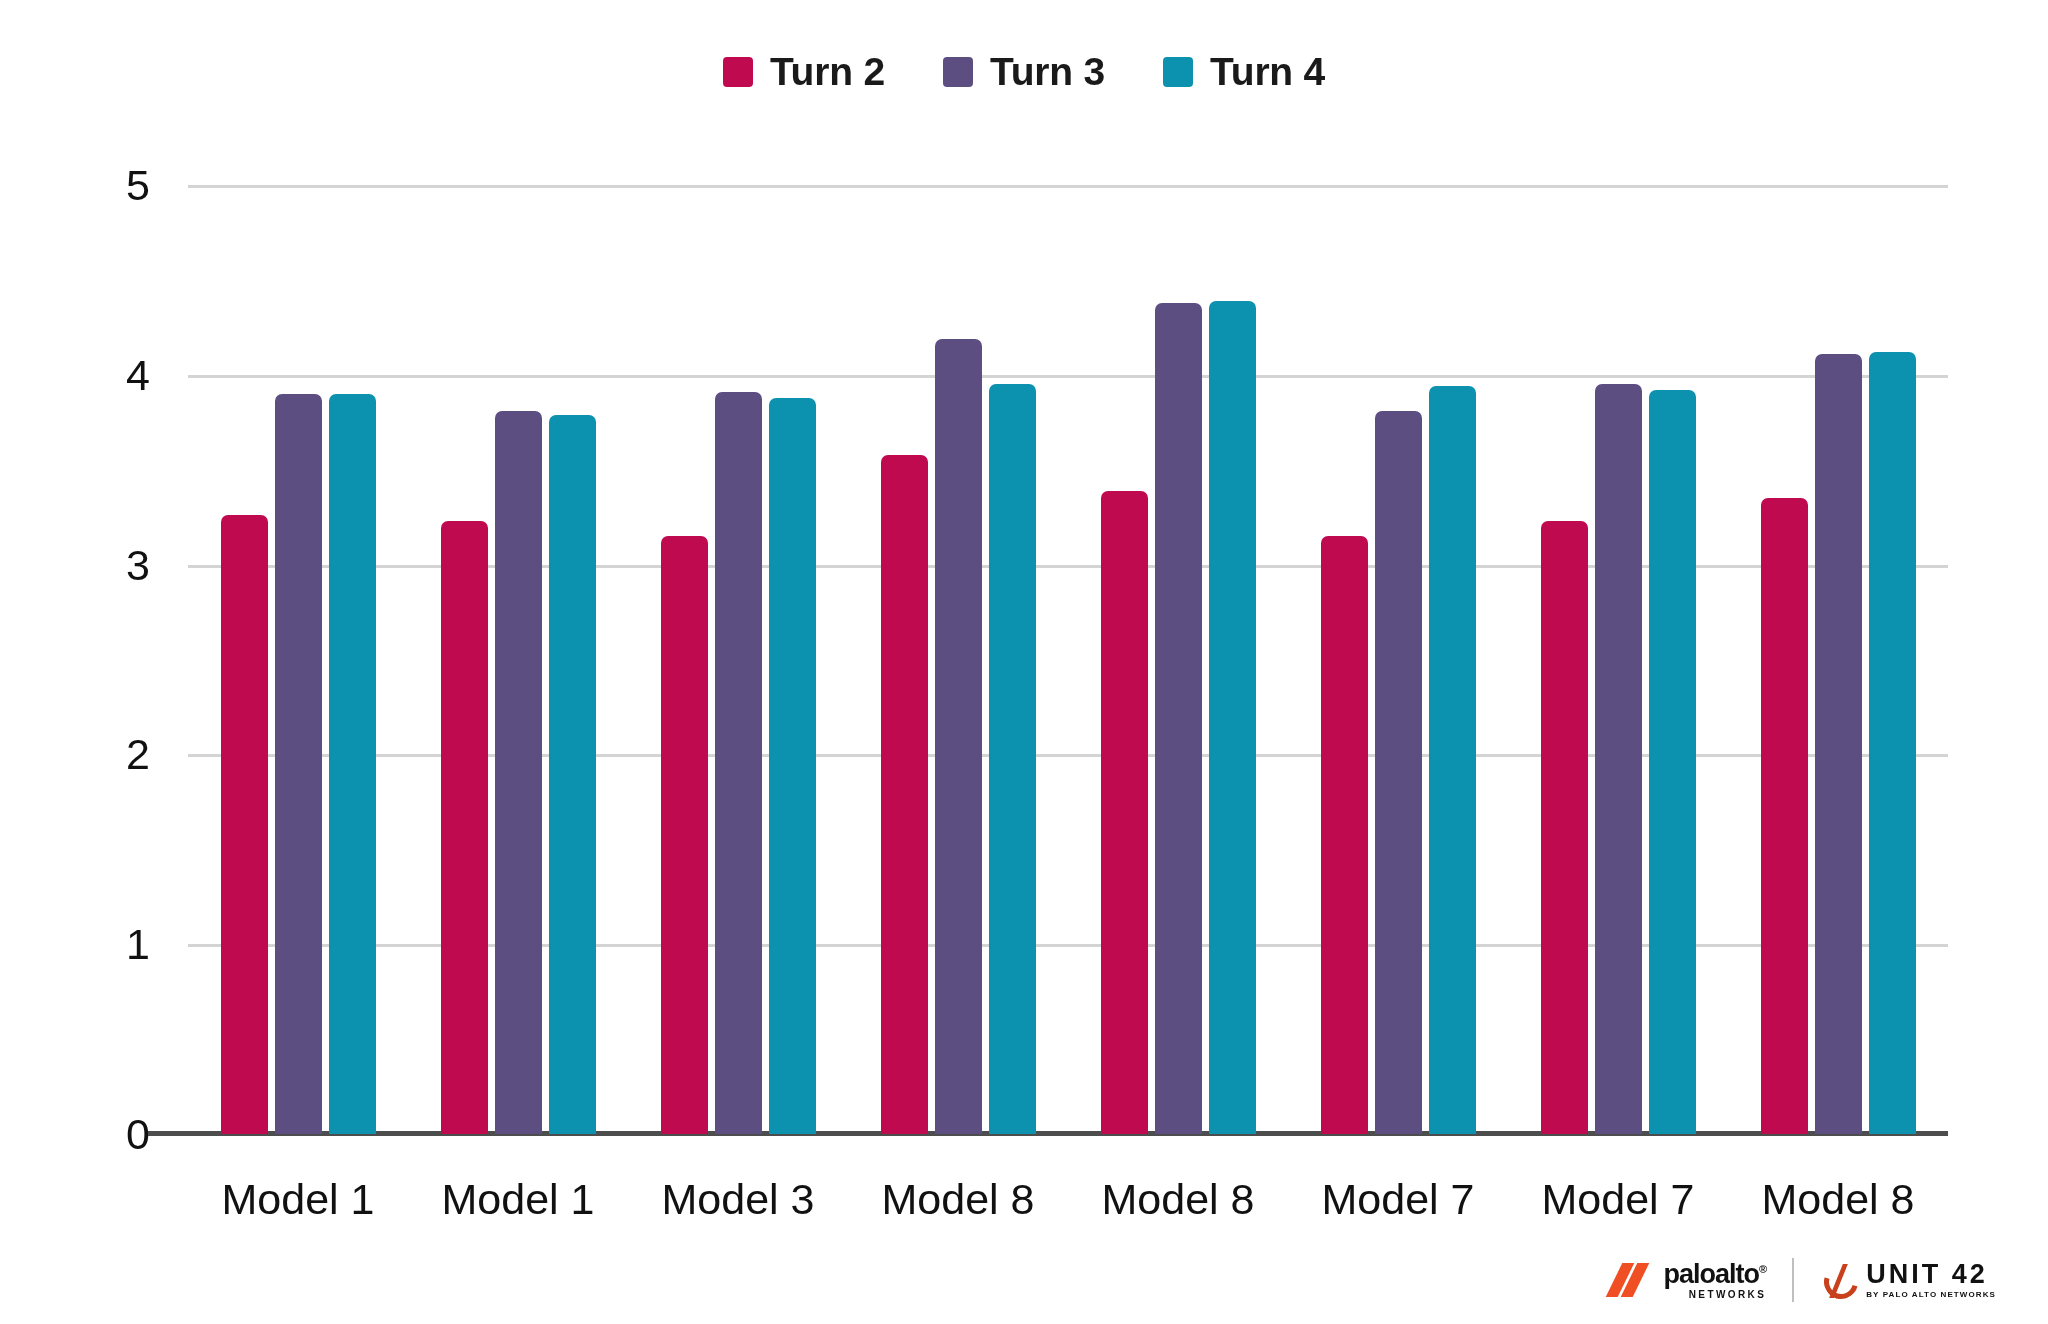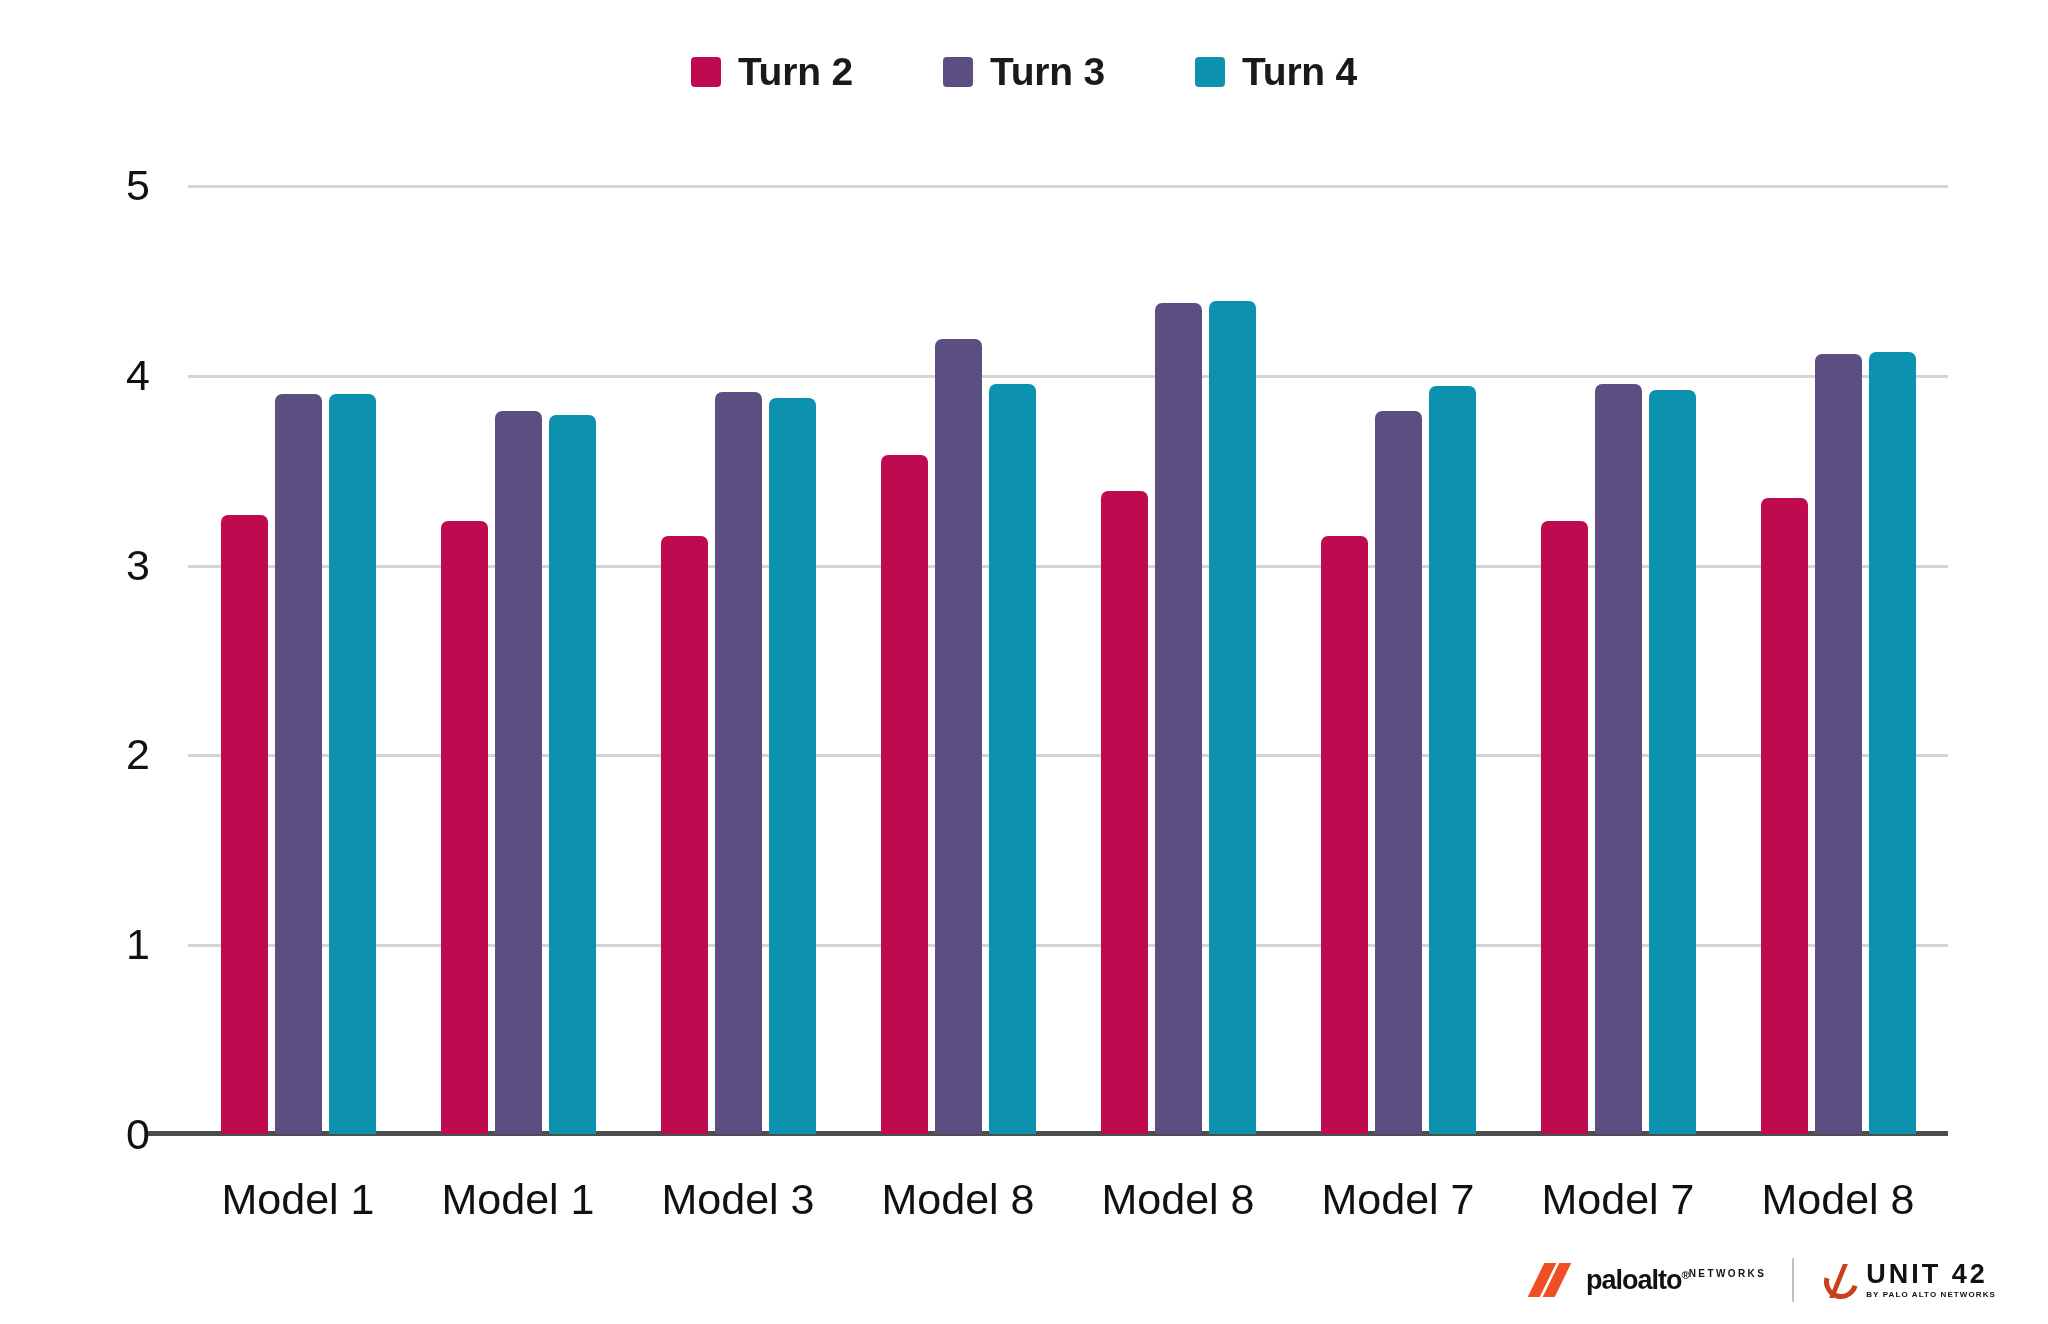--- a/index.html
+++ b/index.html
@@ -24,7 +24,7 @@
     display: flex;
     justify-content: center;
     align-items: center;
-    gap: 90px;
+    gap: 58px;
   }
   .legend-item {
     display: flex;

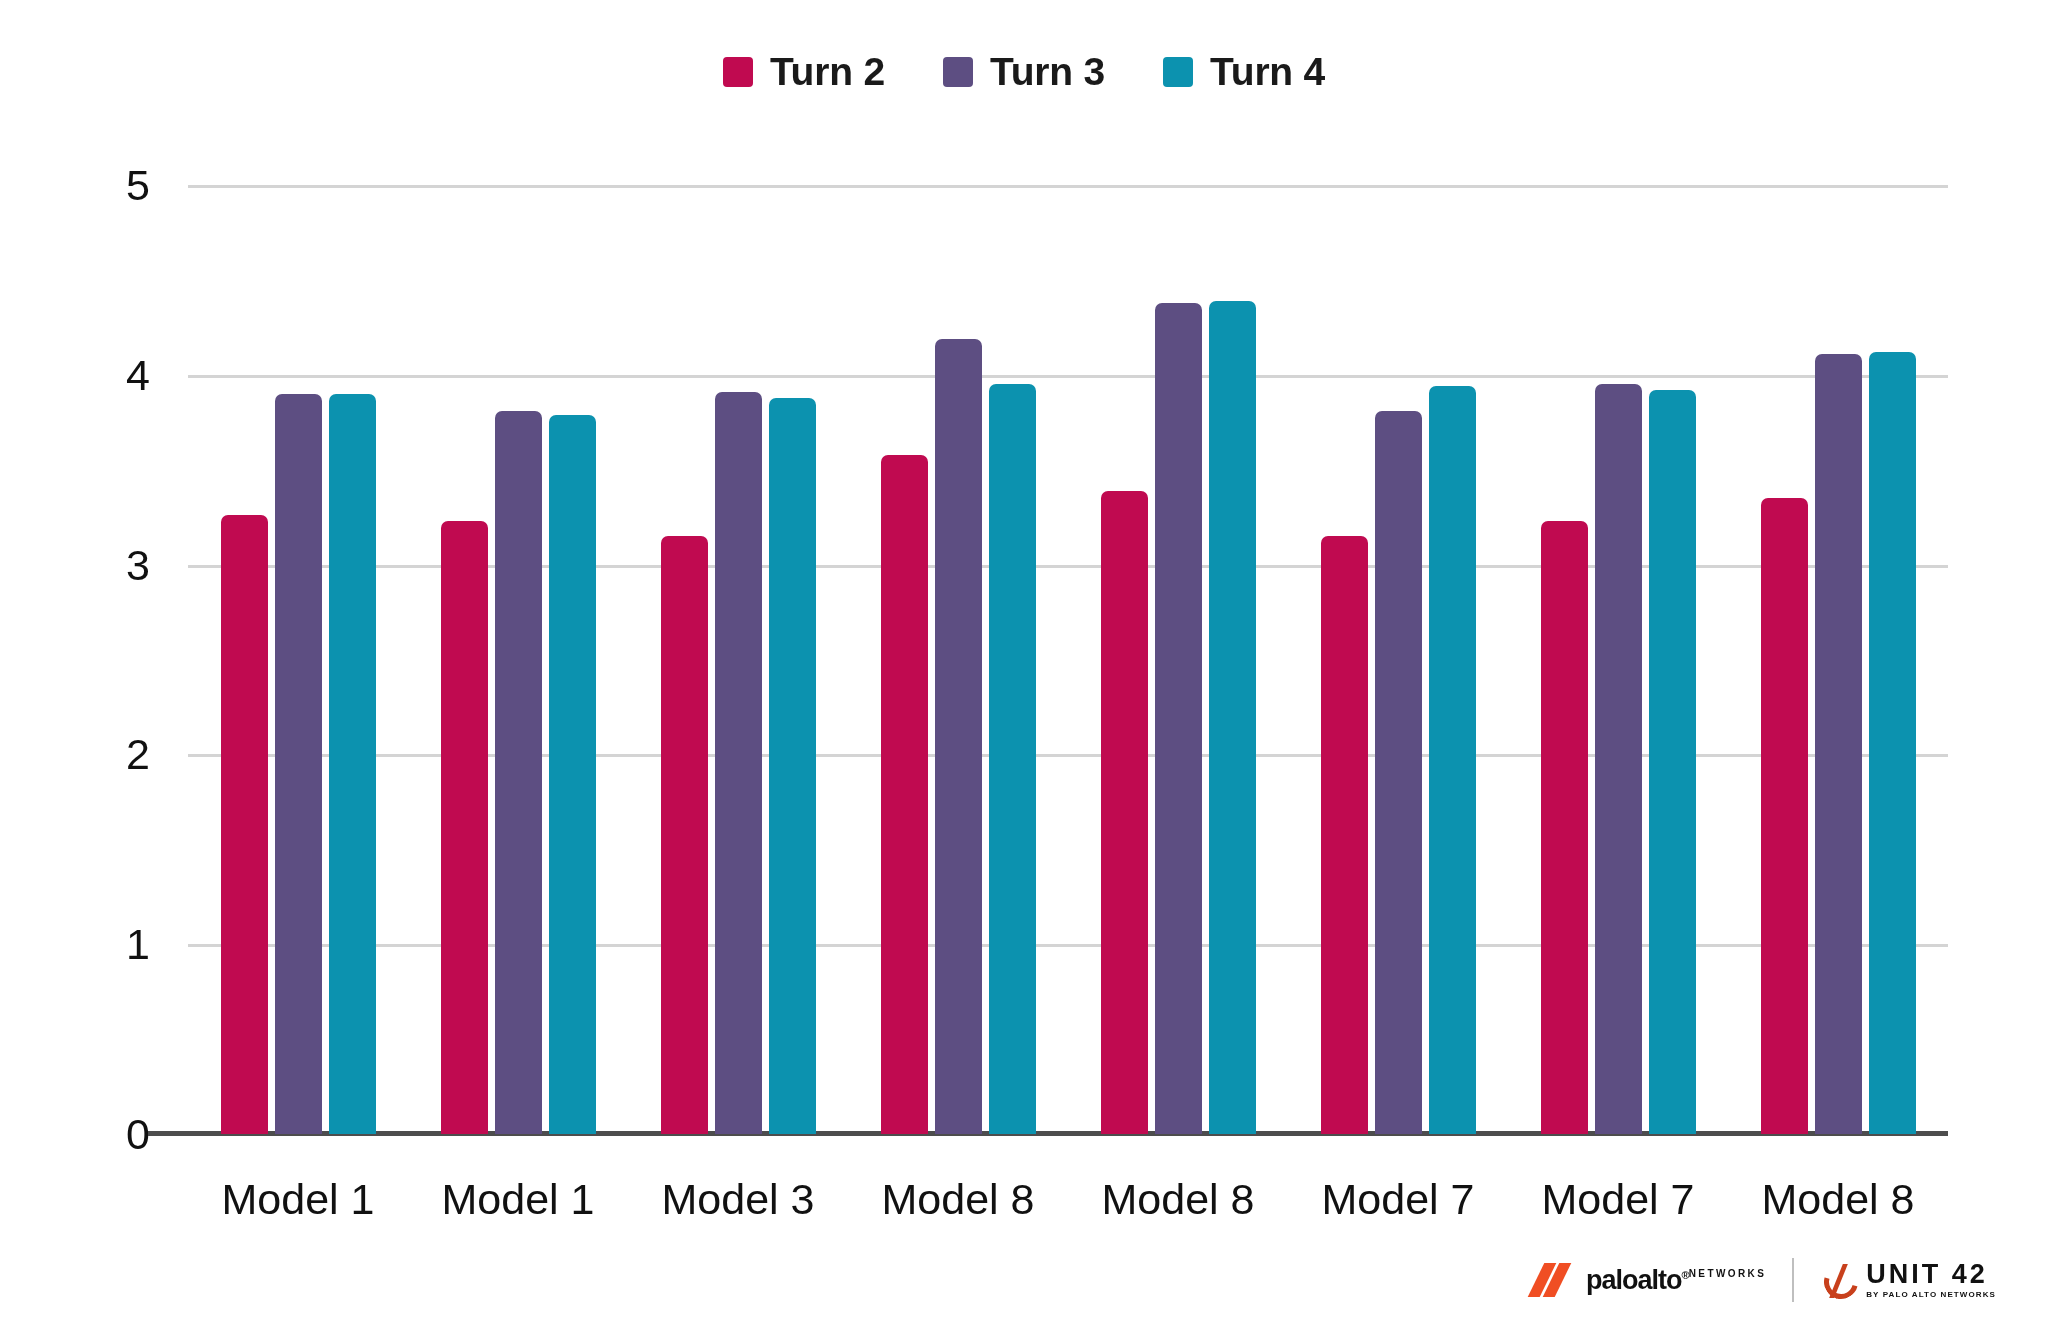--- a/index.html
+++ b/index.html
@@ -159,7 +159,7 @@
   .pan-mark i:nth-child(2) { left: 17px; }
   .pan-wordmark {
     display: flex;
-    flex-direction: row;
+    flex-direction: column;
     line-height: 1;
   }
   .pan-name {

